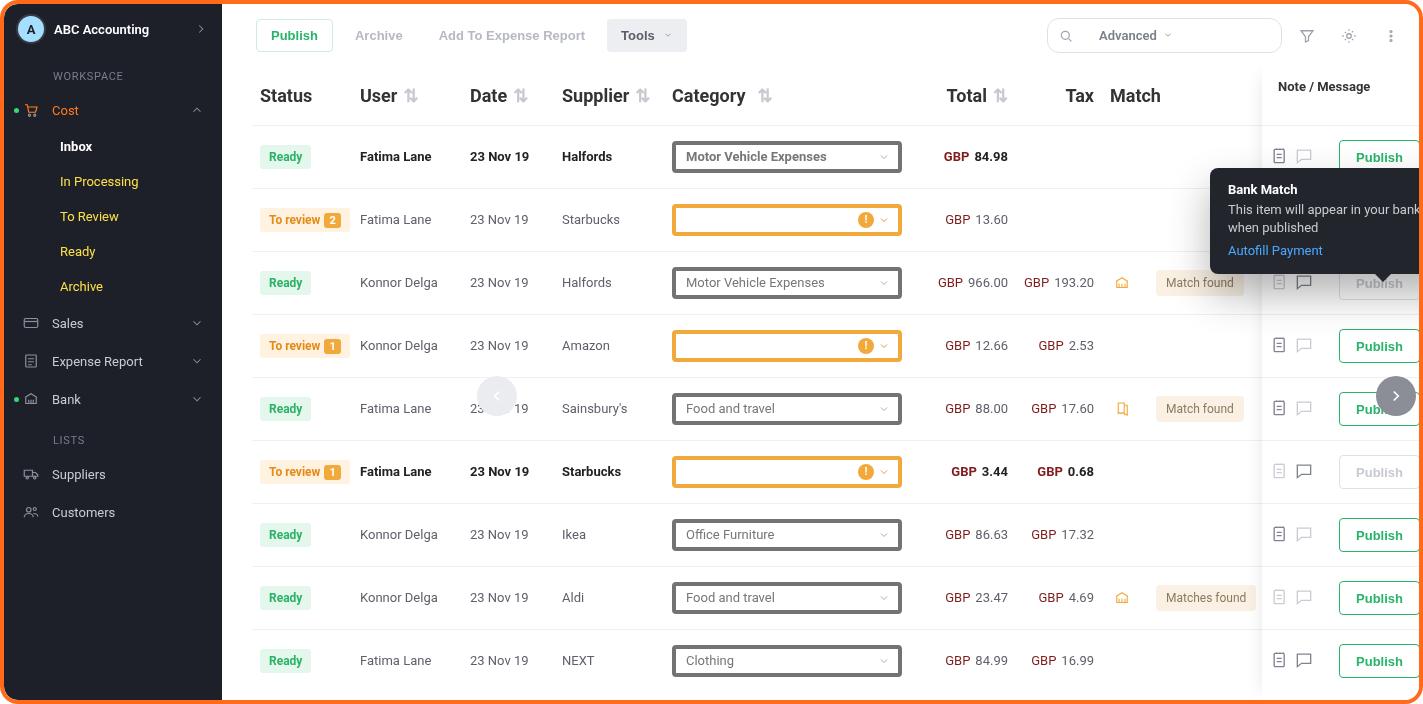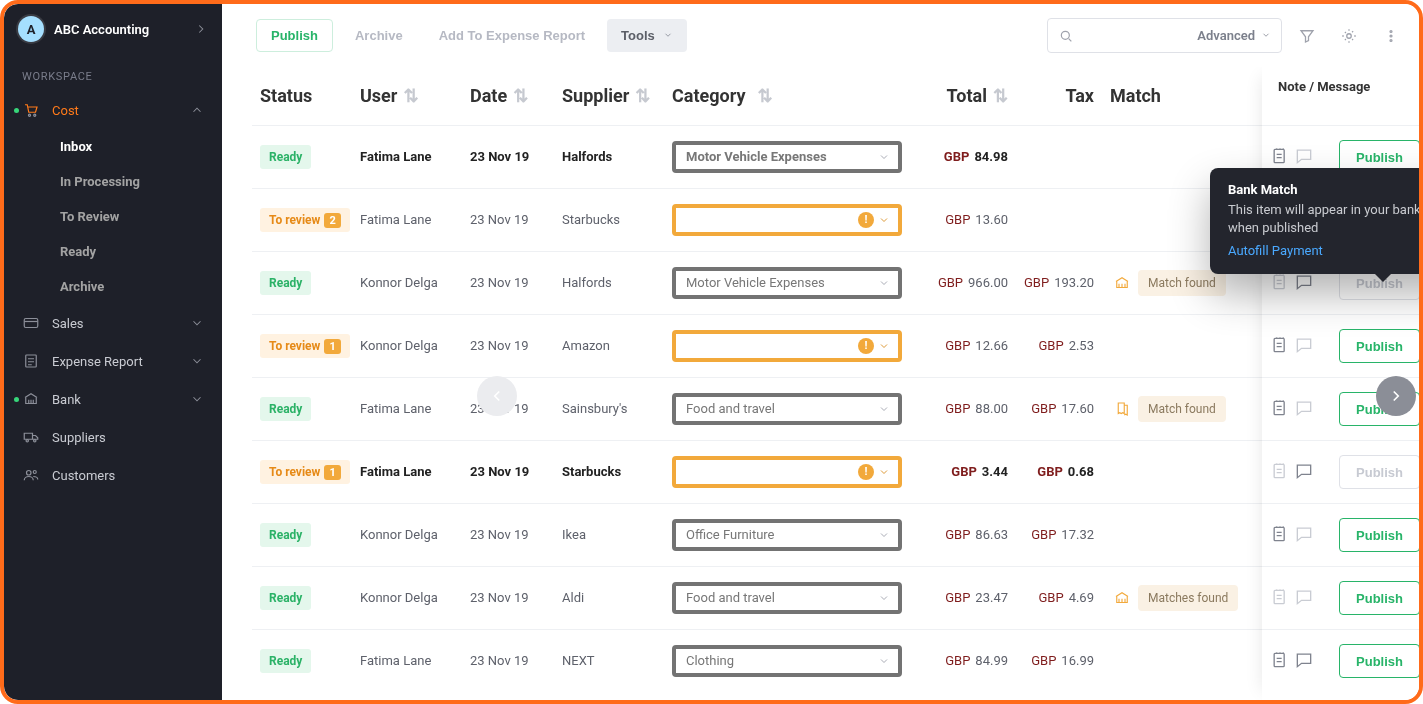--- a/index.html
+++ b/index.html
@@ -54,7 +54,7 @@
   .btn.tools { background:#eceef2; color:#5b5e67; display:flex; align-items:center; gap:8px;}
   .btn.btn-publish { border:1.5px solid #28b469; color:#28b469; background:#fff; height:34px; padding:0 16px; font-weight:700; border-radius:4px;}
   .btn.btn-publish.disabled { border-color:#dfe1e7; color:#c7cad2; }
-  .search { height:35px; width:235px; border:1px solid #dfe1e7; border-radius:4px; display:flex; align-items:center; padding:0 10px; color:#9fa2ac; justify-content:space-between;gap:25px;}
+  .search { height:35px; width:235px; border:1px solid #dfe1e7; border-radius:12px; display:flex; align-items:center; padding:0 10px; color:#9fa2ac; justify-content:flex-start;gap:25px;}
   .search .adv { font-weight:600; color:#7c808c; display:flex; align-items:center; gap:6px;}
   .tool-icon { width:34px; height:34px; display:flex; align-items:center; justify-content:center; color:#9fa2ac; cursor:pointer;}
   .tool-icon svg { width:18px; height:18px;}

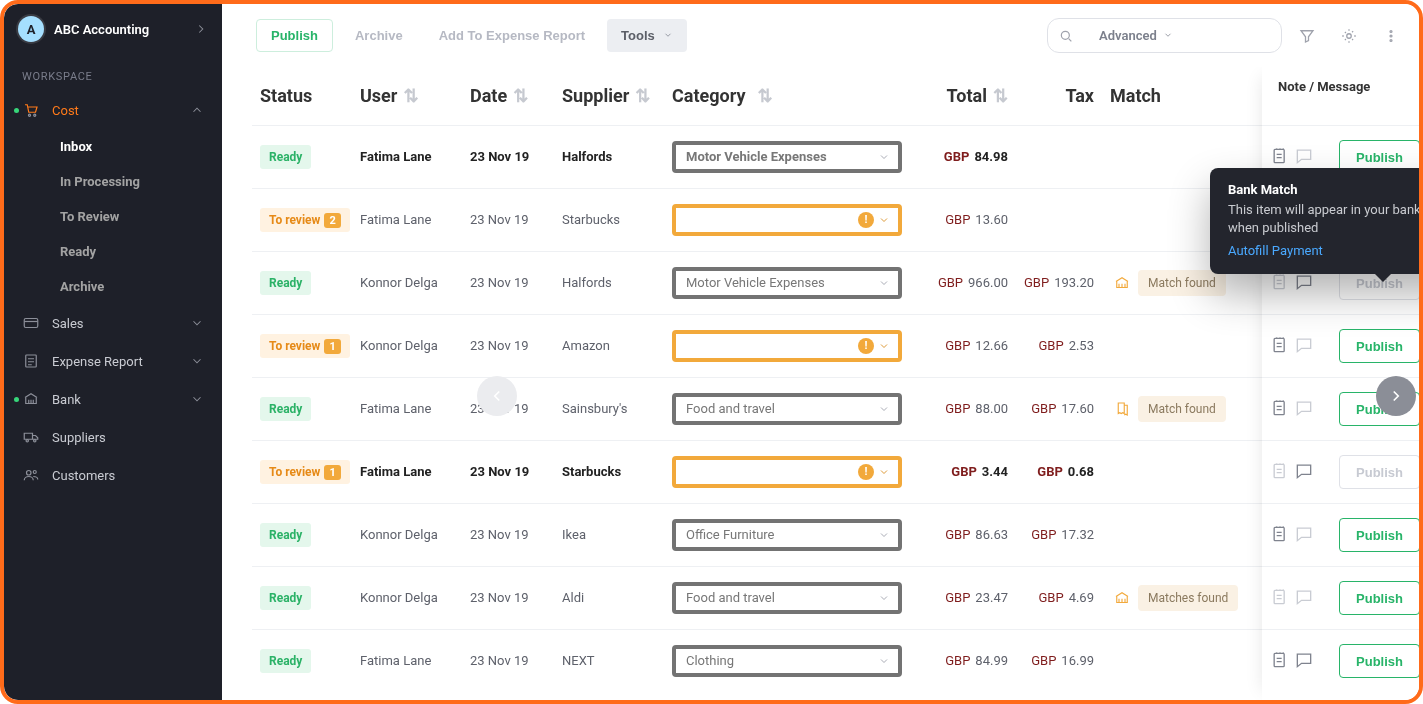--- a/index.html
+++ b/index.html
@@ -30,7 +30,7 @@
   .sb-header .left { display:flex; align-items:center; gap:10px;}
   .sb-avatar { width:26px; height:26px; border-radius:50%; background:#a5dfff; color:#1e2029; font-weight:700; display:flex; align-items:center; justify-content:center; font-size:13px; box-shadow:0 0 0 2px rgba(255,255,255,.12);}
   .sb-title { color:#fff; font-weight:600;}
-  .sb-section-label { font-size:11px; letter-spacing:.7px; color:#7a7d8b; padding:16px 18px 8px; }
+  .sb-section-label { font-size:11px; letter-spacing:.7px; color:#7a7d8b; padding:16px 18px 8px;margin-left:31px; }
   .sb-item { display:flex; align-items:center; justify-content:space-between; padding:10px 18px; cursor:pointer; color:#c9cbd2;}
   .sb-item .lbl { display:flex; align-items:center; gap:12px; }
   .sb-sub { padding:10px 18px 10px 56px; cursor:pointer; color:#a3a3a3;font-weight:bold;}

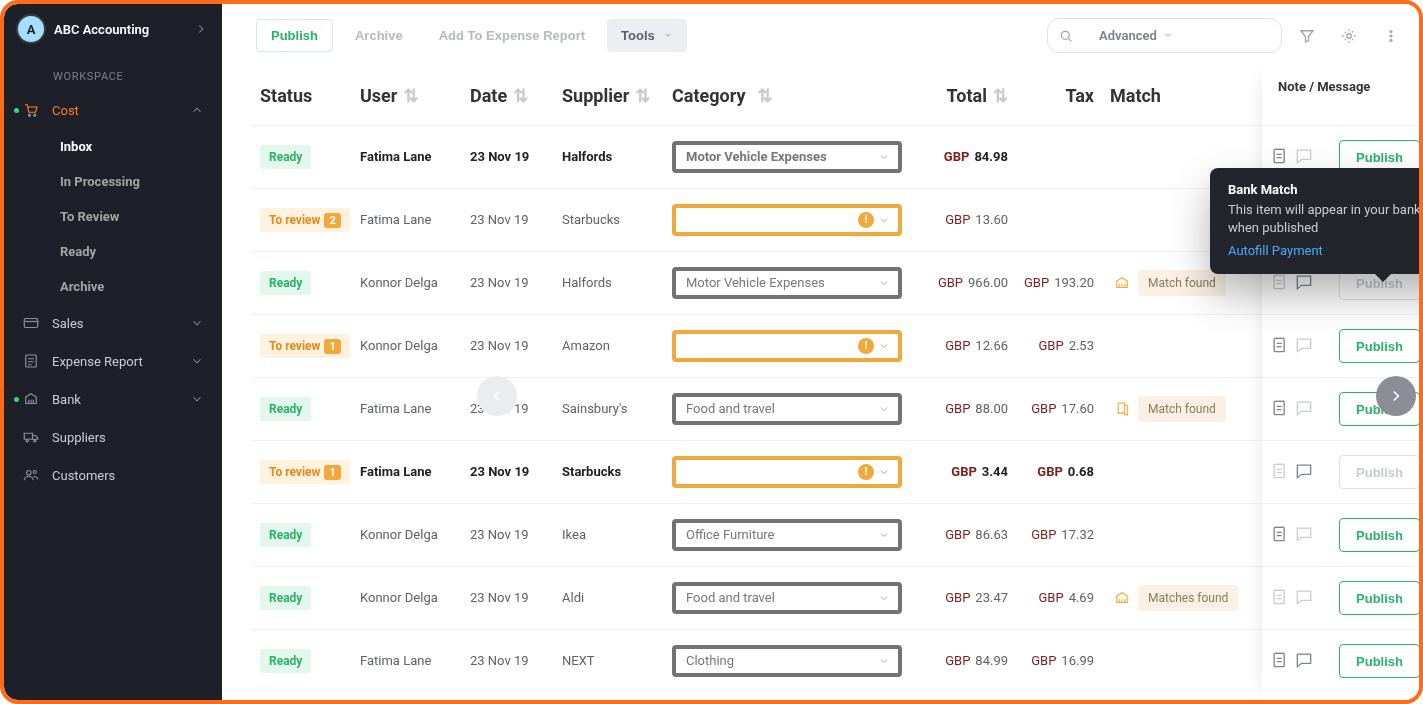--- a/index.html
+++ b/index.html
@@ -33,7 +33,7 @@
   .sb-section-label { font-size:11px; letter-spacing:.7px; color:#7a7d8b; padding:16px 18px 8px;margin-left:31px; }
   .sb-item { display:flex; align-items:center; justify-content:space-between; padding:10px 18px; cursor:pointer; color:#c9cbd2;}
   .sb-item .lbl { display:flex; align-items:center; gap:12px; }
-  .sb-sub { padding:10px 18px 10px 56px; cursor:pointer; color:#a3a3a3;font-weight:bold;}
+  .sb-sub { padding:10px 18px 10px 56px; cursor:pointer; color:#fde047;}
   .sb-sub.active { color:#fff; font-weight:700; position:relative;}
   .sb-item.active-top .lbl { color:#ff7a1a;}
   .sb-item.active-top svg.iconbox path { stroke:#ff7a1a; }

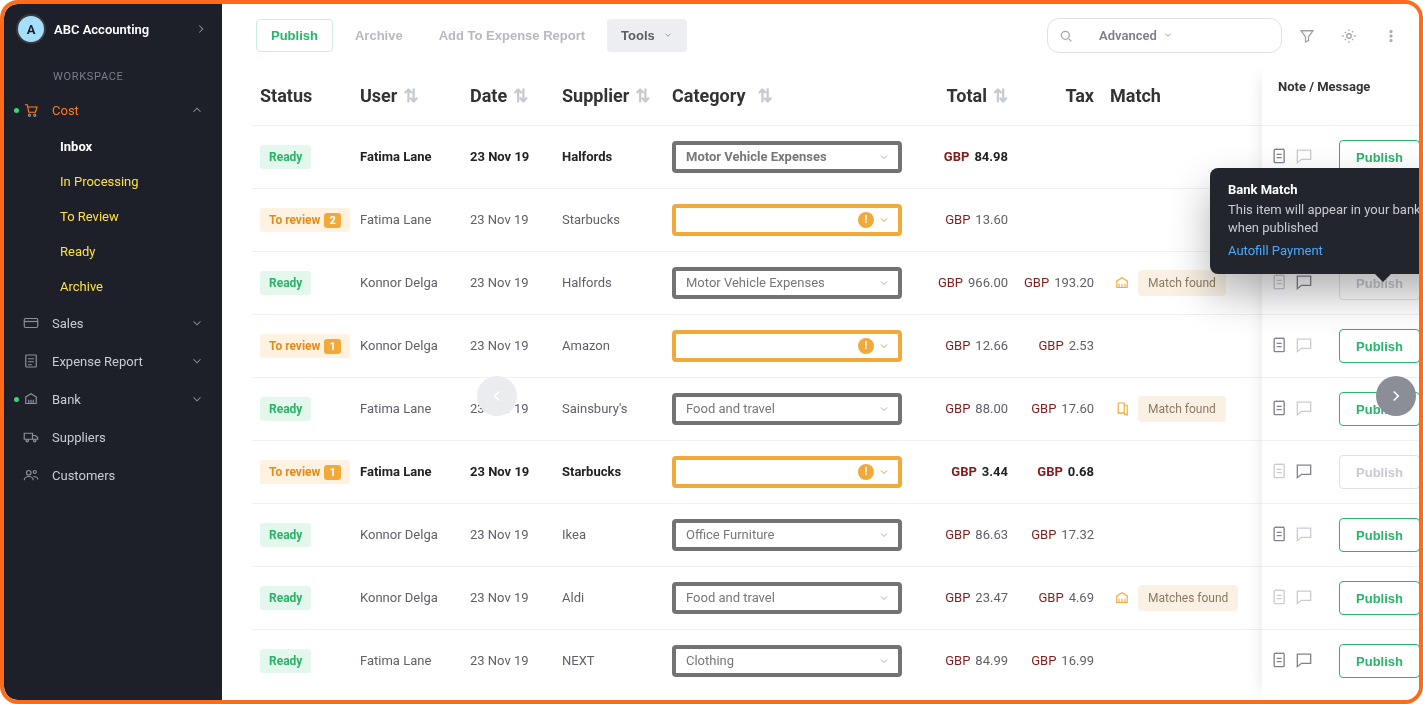--- a/index.html
+++ b/index.html
@@ -80,7 +80,7 @@
   .warn-dot { width:16px; height:16px; border-radius:50%; background:#f2a93b; color:#fff; font-size:11px; font-weight:700; display:flex; align-items:center; justify-content:center;}
   .money { text-align:left; }
   .money .cur { color:#7f1d1d; margin-right:5px;}
-  .match-chip { display:inline-flex; align-items:center; gap:4px;}
+  .match-chip { display:inline-flex; align-items:center; gap:22px;}
   .match-chip .icon { width:24px; height:24px; display:flex; align-items:center; justify-content:center; border-radius:4px;}
   .match-chip .icon svg path { stroke:#f2a93b; fill:none; stroke-width:1.5;}
   .match-chip .label { background:#faf1e4; color:#8b7a5f; padding:6px 10px; border-radius:4px; font-size:12px;}

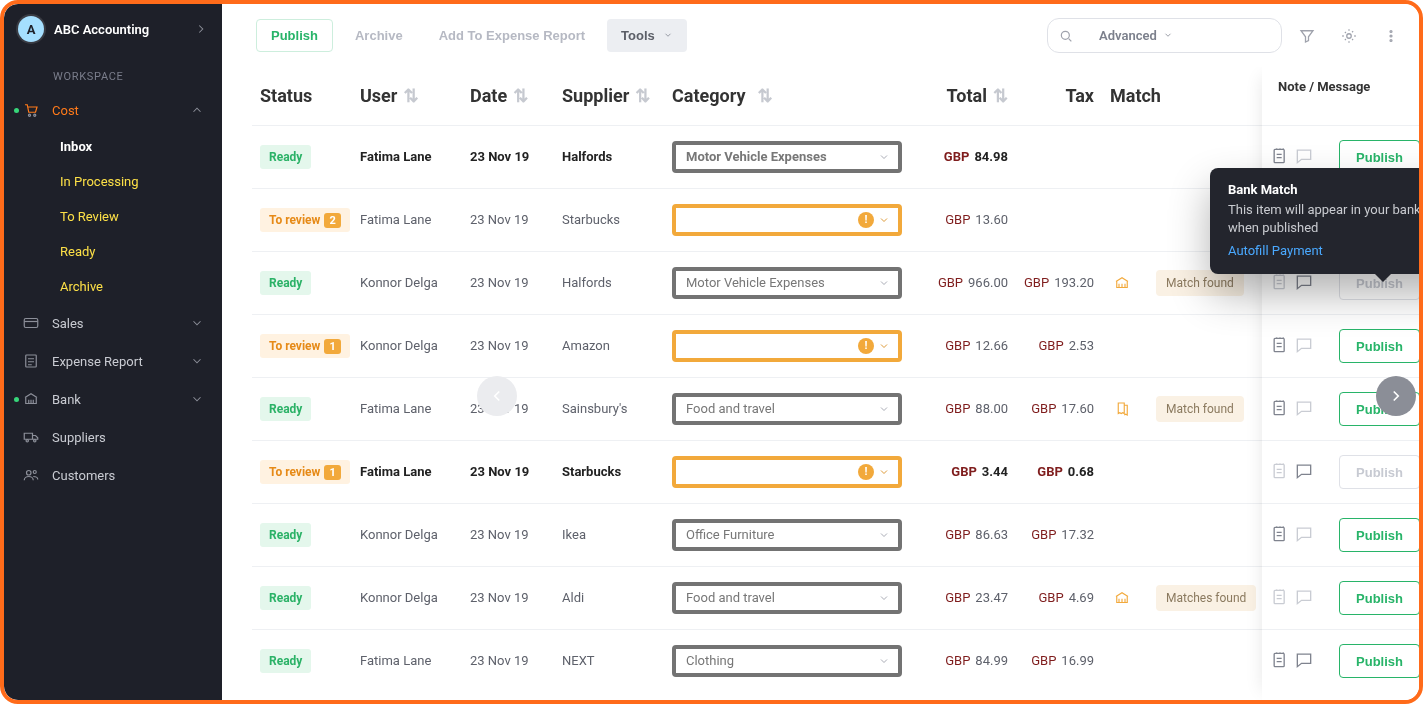--- a/index.html
+++ b/index.html
@@ -215,6 +215,7 @@
         </svg>
     </div>
 
+    <div class="sb-section-label">LISTS</div>
 
     <div class="sb-item">
       <div class="lbl">

